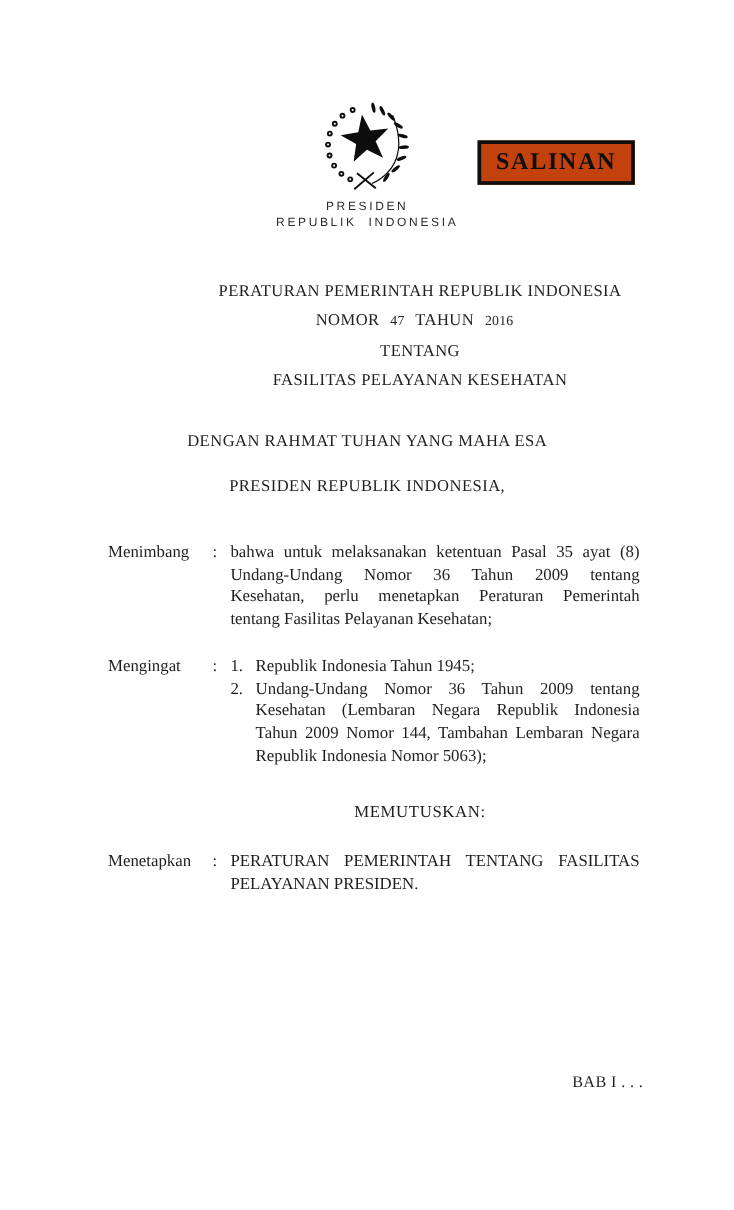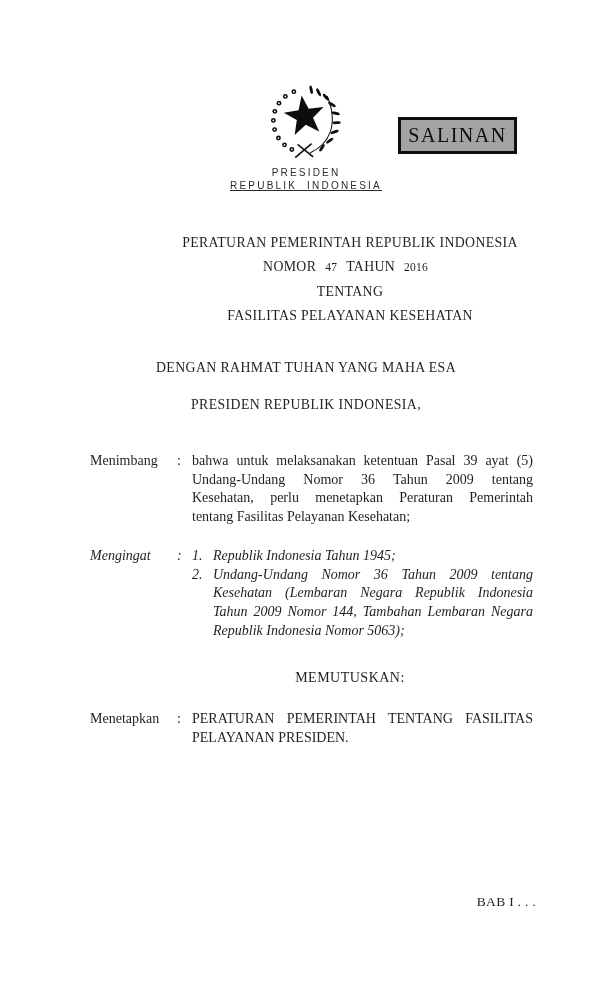--- a/index.html
+++ b/index.html
@@ -21,11 +21,11 @@
 
   
   .stamp {
-    left: 398px; top: 117px; width: 119px; height: 37px;
+    left: 398px; top: 117px; width: 131px; height: 37px;
     border: 3px solid #0e0e0e; box-sizing: border-box;
     display: flex; align-items: center; justify-content: center;
-    font-weight: normal; font-size: 20px; letter-spacing: 1.5px;
-    color: #0e0e0e; background: #a3a3a3;
+    font-weight: bold; font-size: 20px; letter-spacing: 1.5px;
+    color: #0e0e0e; background: #c2410c;
   }
 
   

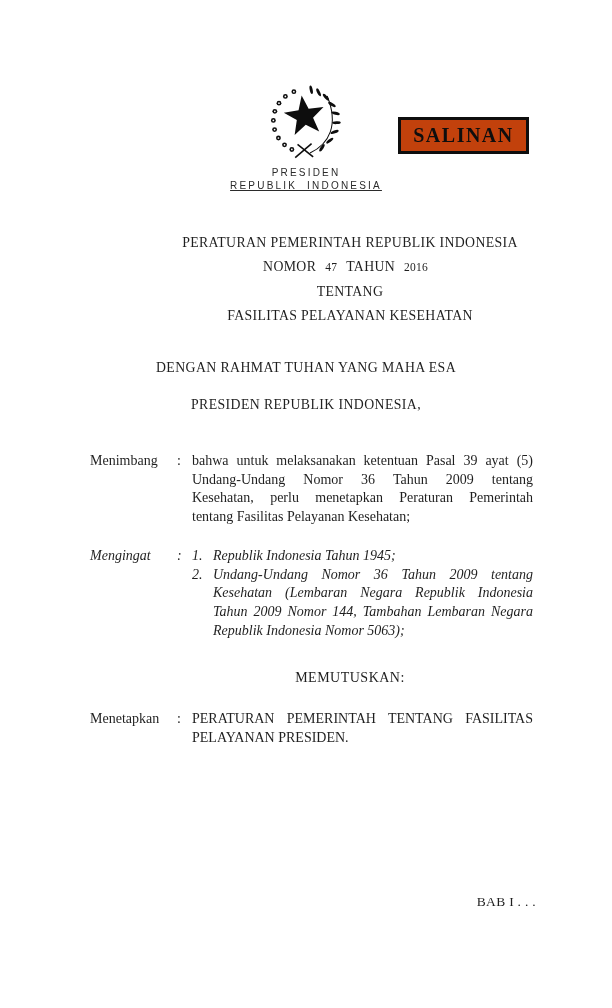--- a/index.html
+++ b/index.html
@@ -34,7 +34,7 @@
     font-size: 10px; line-height: 12.5px; letter-spacing: 2.2px;
     color: #2b2b2b;
   }
-  .letterhead .lh2 { word-spacing: 5px; text-decoration: underline; }
+  .letterhead .lh2 { word-spacing: 5px; }
 
   
   .doc-title { top: 231px; font-size: 13.8px; line-height: 24.3px; letter-spacing: 0.35px; padding-left: 44px; }

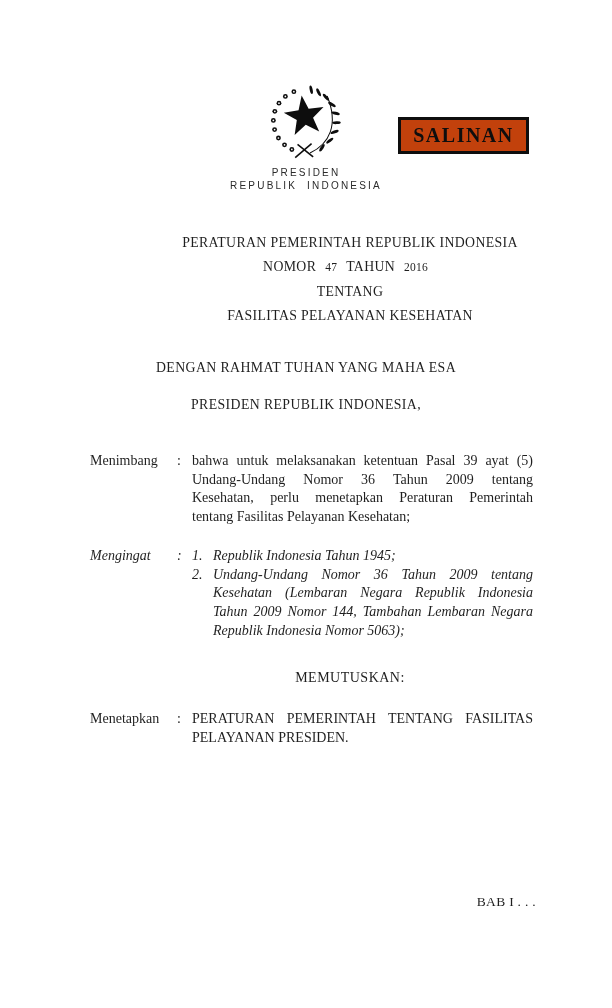--- a/index.html
+++ b/index.html
@@ -174,7 +174,7 @@
     <div class="clabel">Menimbang</div>
     <div class="ccolon">:</div>
     <div class="cbody">
-      <div class="jl">bahwa untuk melaksanakan ketentuan Pasal 39 ayat (5)</div>
+      <div class="jl">bahwa untuk melaksanakan ketentuan Pasal 35 ayat (8)</div>
       <div class="jl">Undang-Undang Nomor 36 Tahun 2009 tentang</div>
       <div class="jl">Kesehatan, perlu menetapkan Peraturan Pemerintah</div>
       <div>tentang Fasilitas Pelayanan Kesehatan;</div>

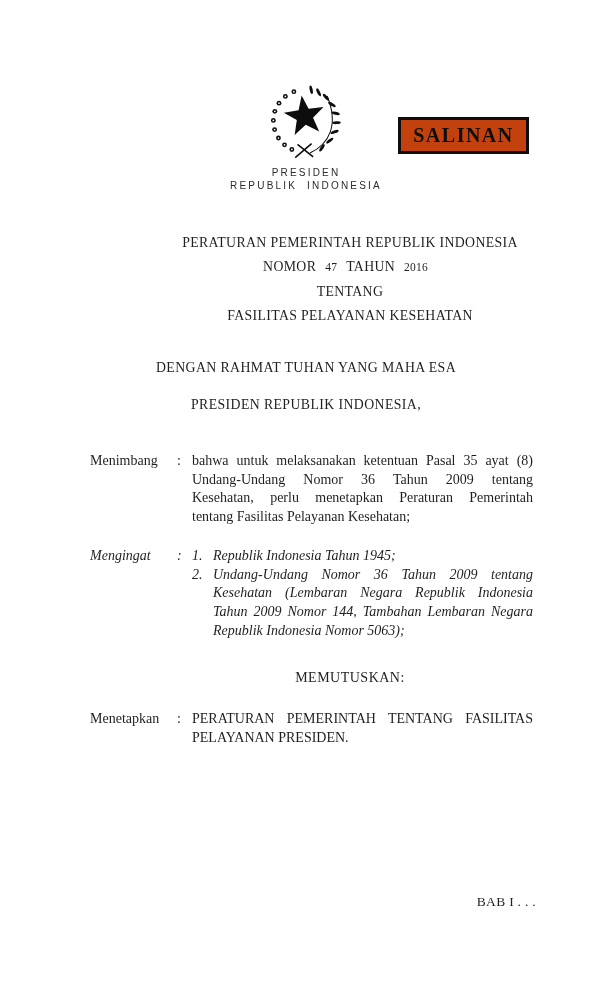--- a/index.html
+++ b/index.html
@@ -51,7 +51,7 @@
   .jl { text-align: justify; text-align-last: justify; }
 
   .considering { top: 452px; }
-  .recalling   { top: 547px; font-style: italic; }
+  .recalling   { top: 547px; }
 
   .item { display: flex; }
   .inum   { width: 21px; flex: none; }

